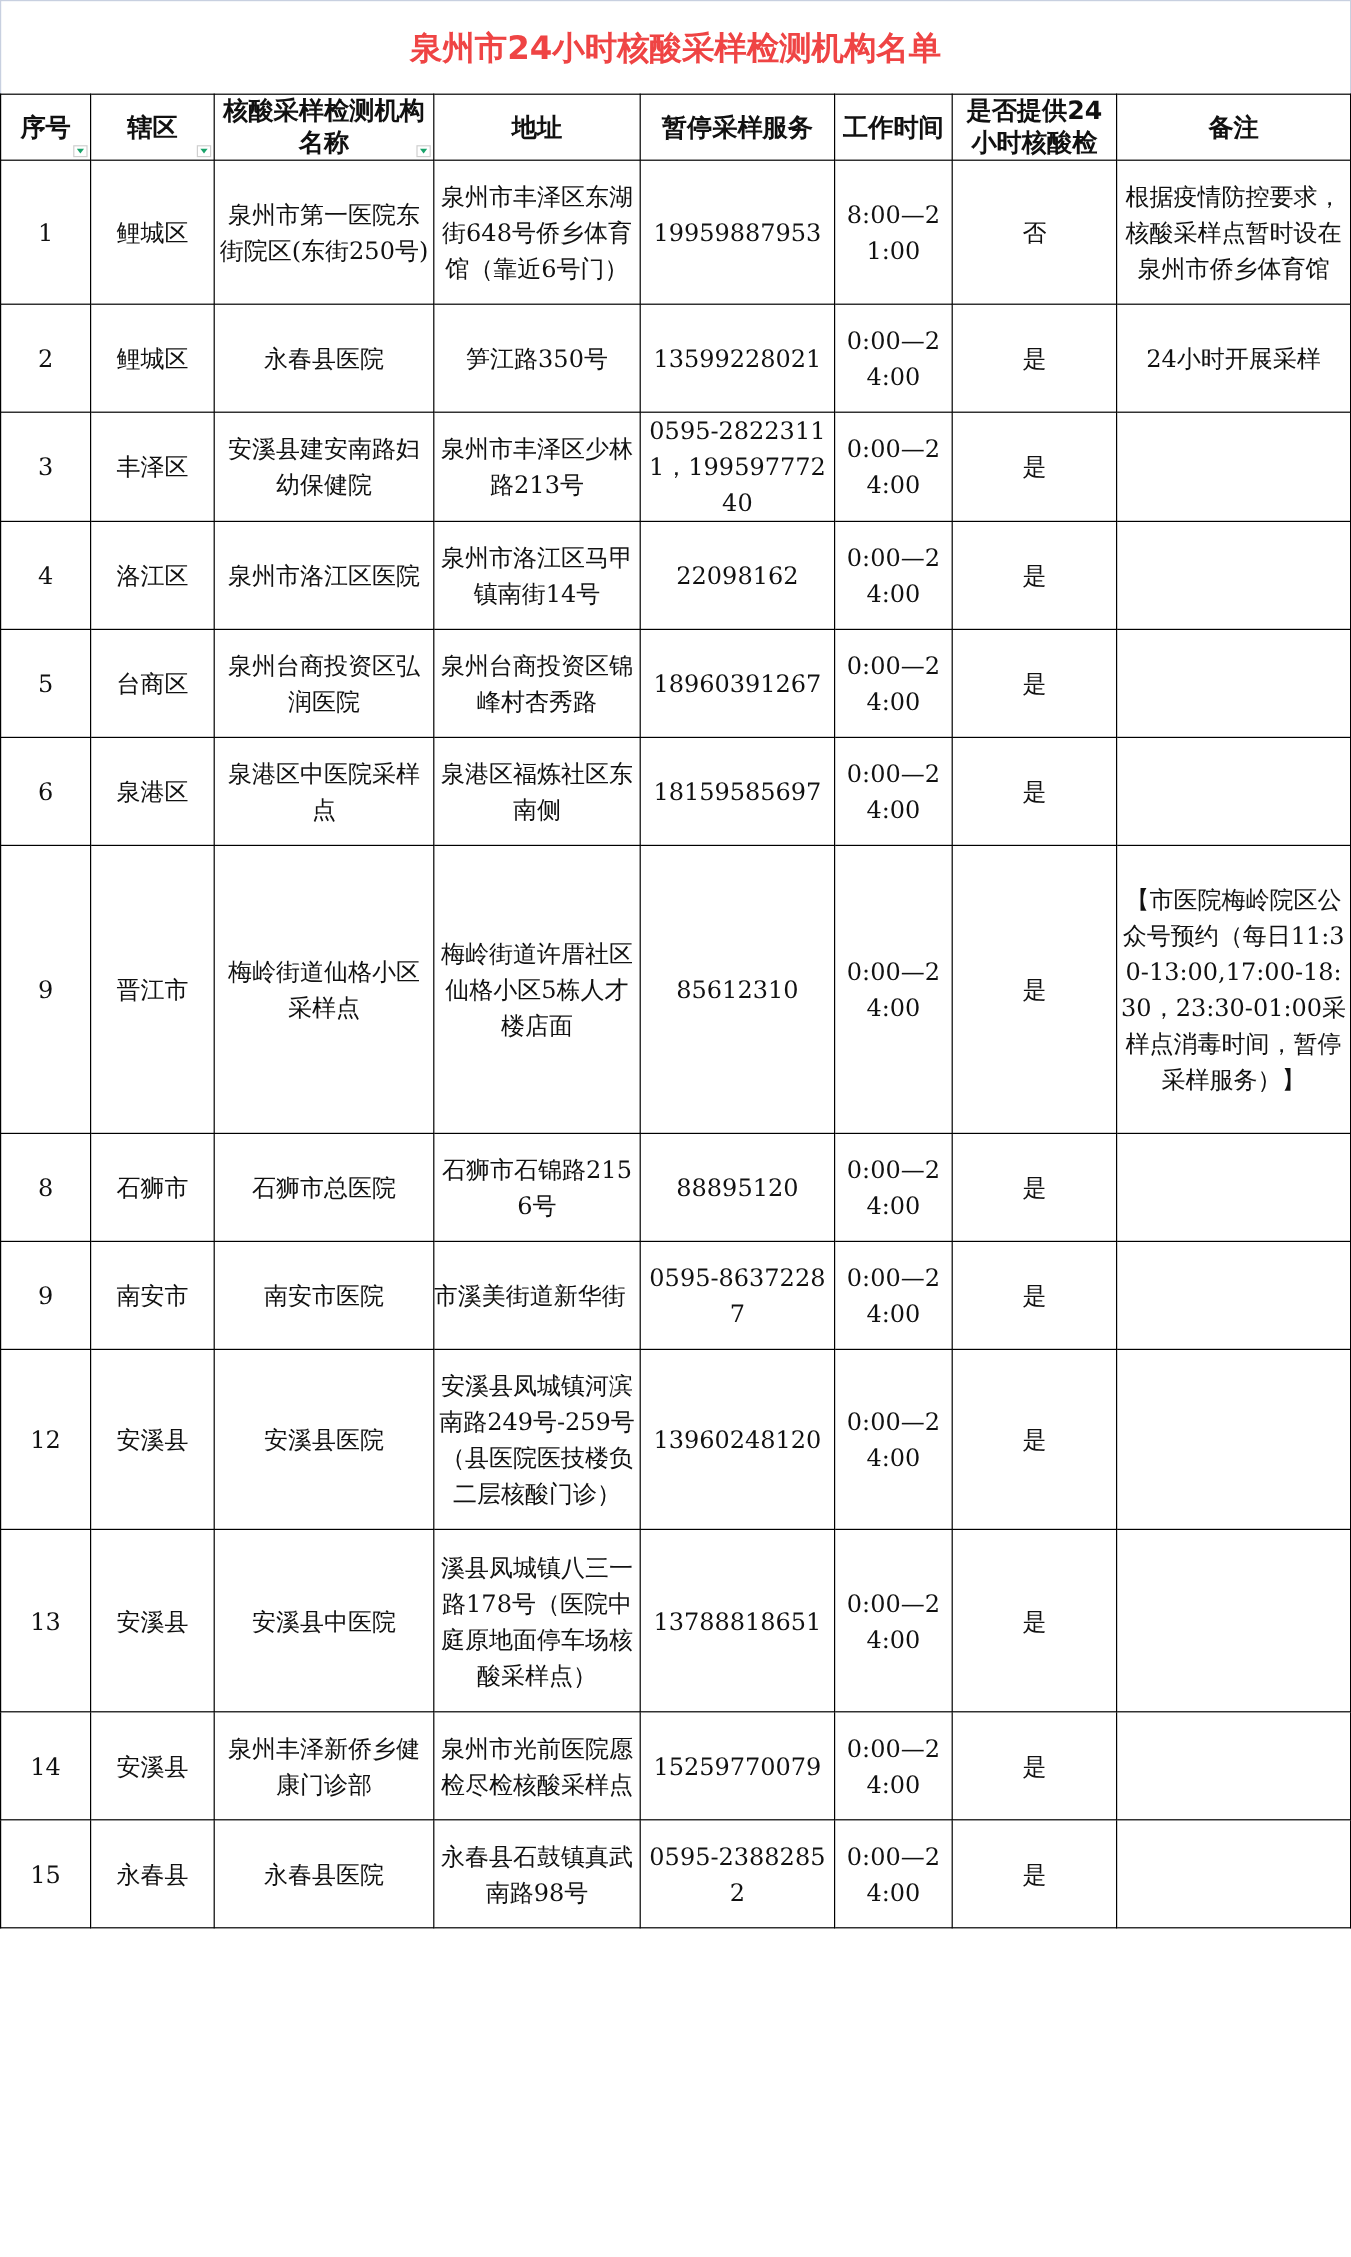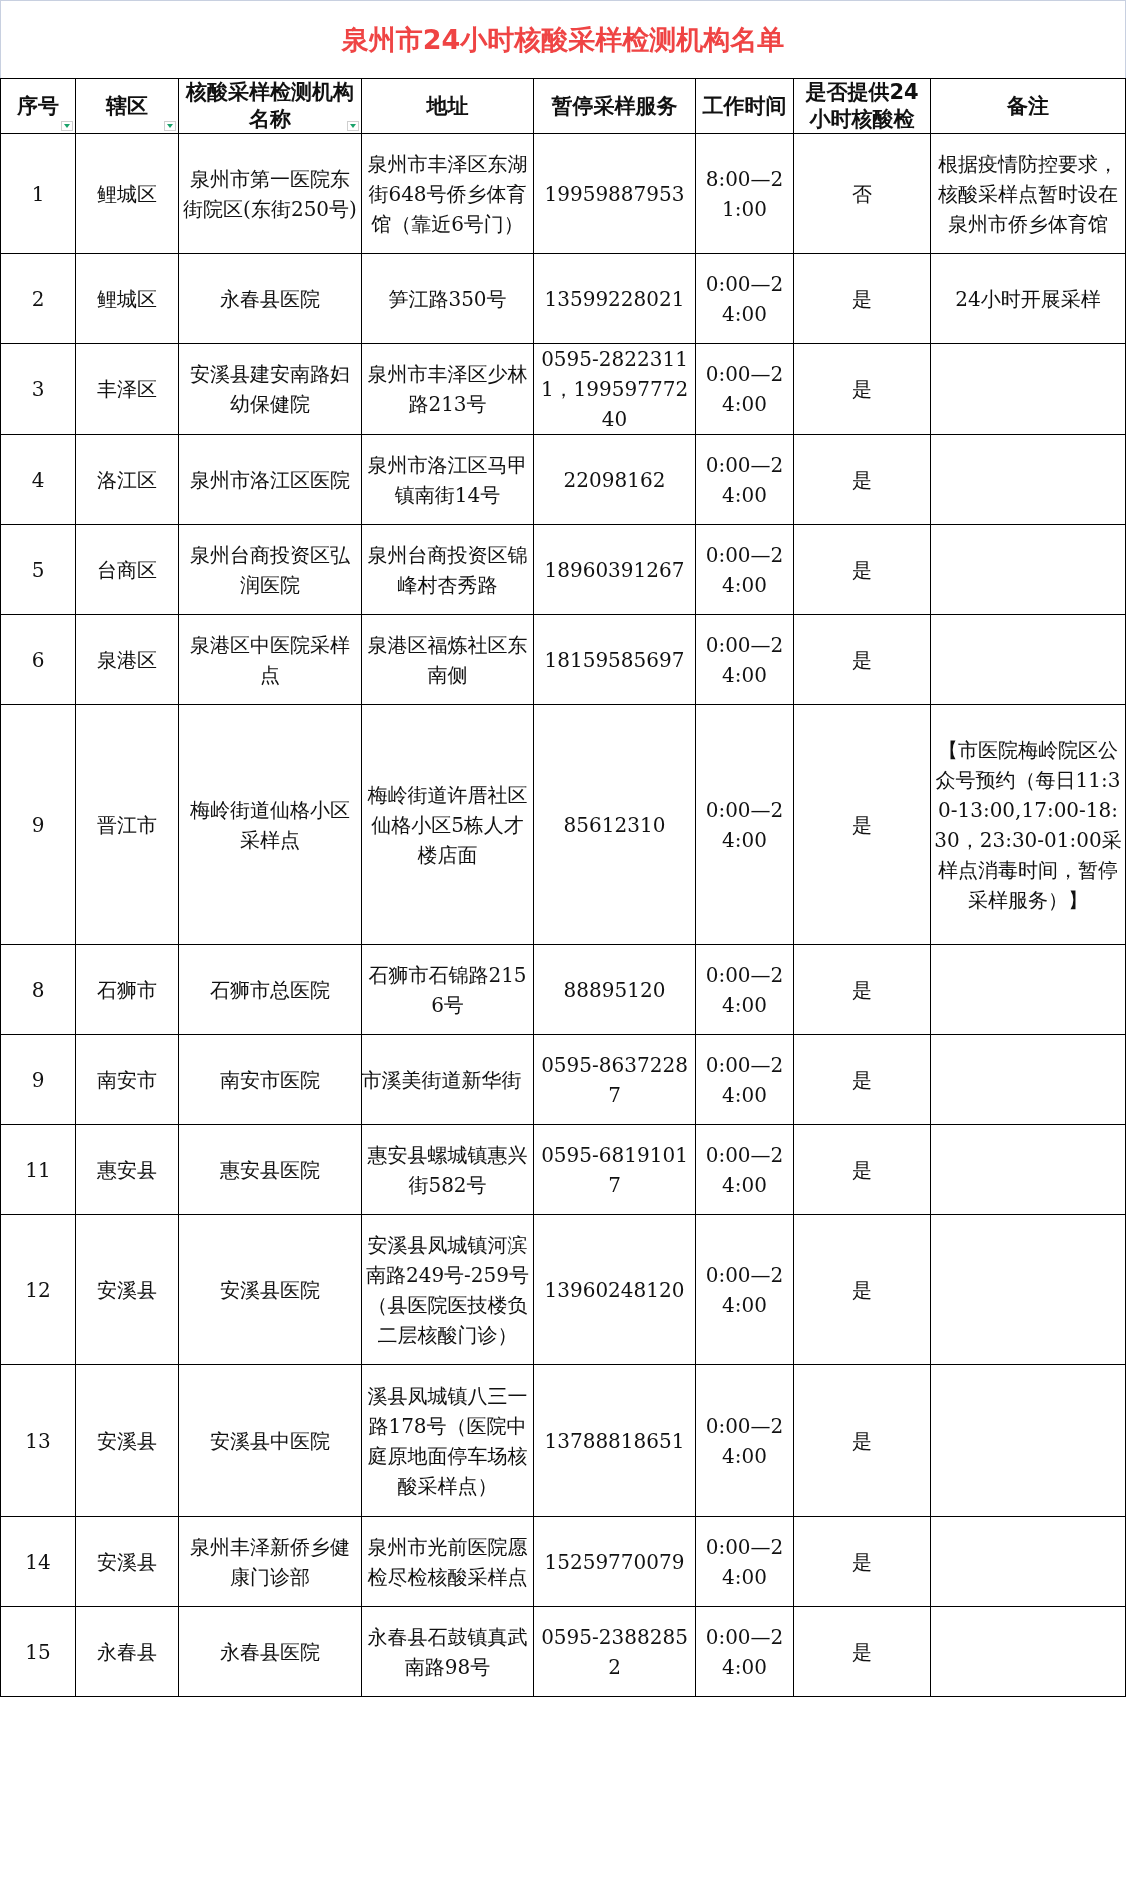--- a/index.html
+++ b/index.html
@@ -166,16 +166,6 @@
         <td>是</td>
         <td></td>
       </tr>
-      <tr style="height: 90px;">
-        <td>11</td>
-        <td>惠安县</td>
-        <td>惠安县医院</td>
-        <td>惠安县螺城镇惠兴街582号</td>
-        <td>0595-68191017</td>
-        <td style="padding: 0px;">0:00—24:00</td>
-        <td>是</td>
-        <td></td>
-      </tr>
       <tr style="height: 150px;">
         <td>12</td>
         <td>安溪县</td>

